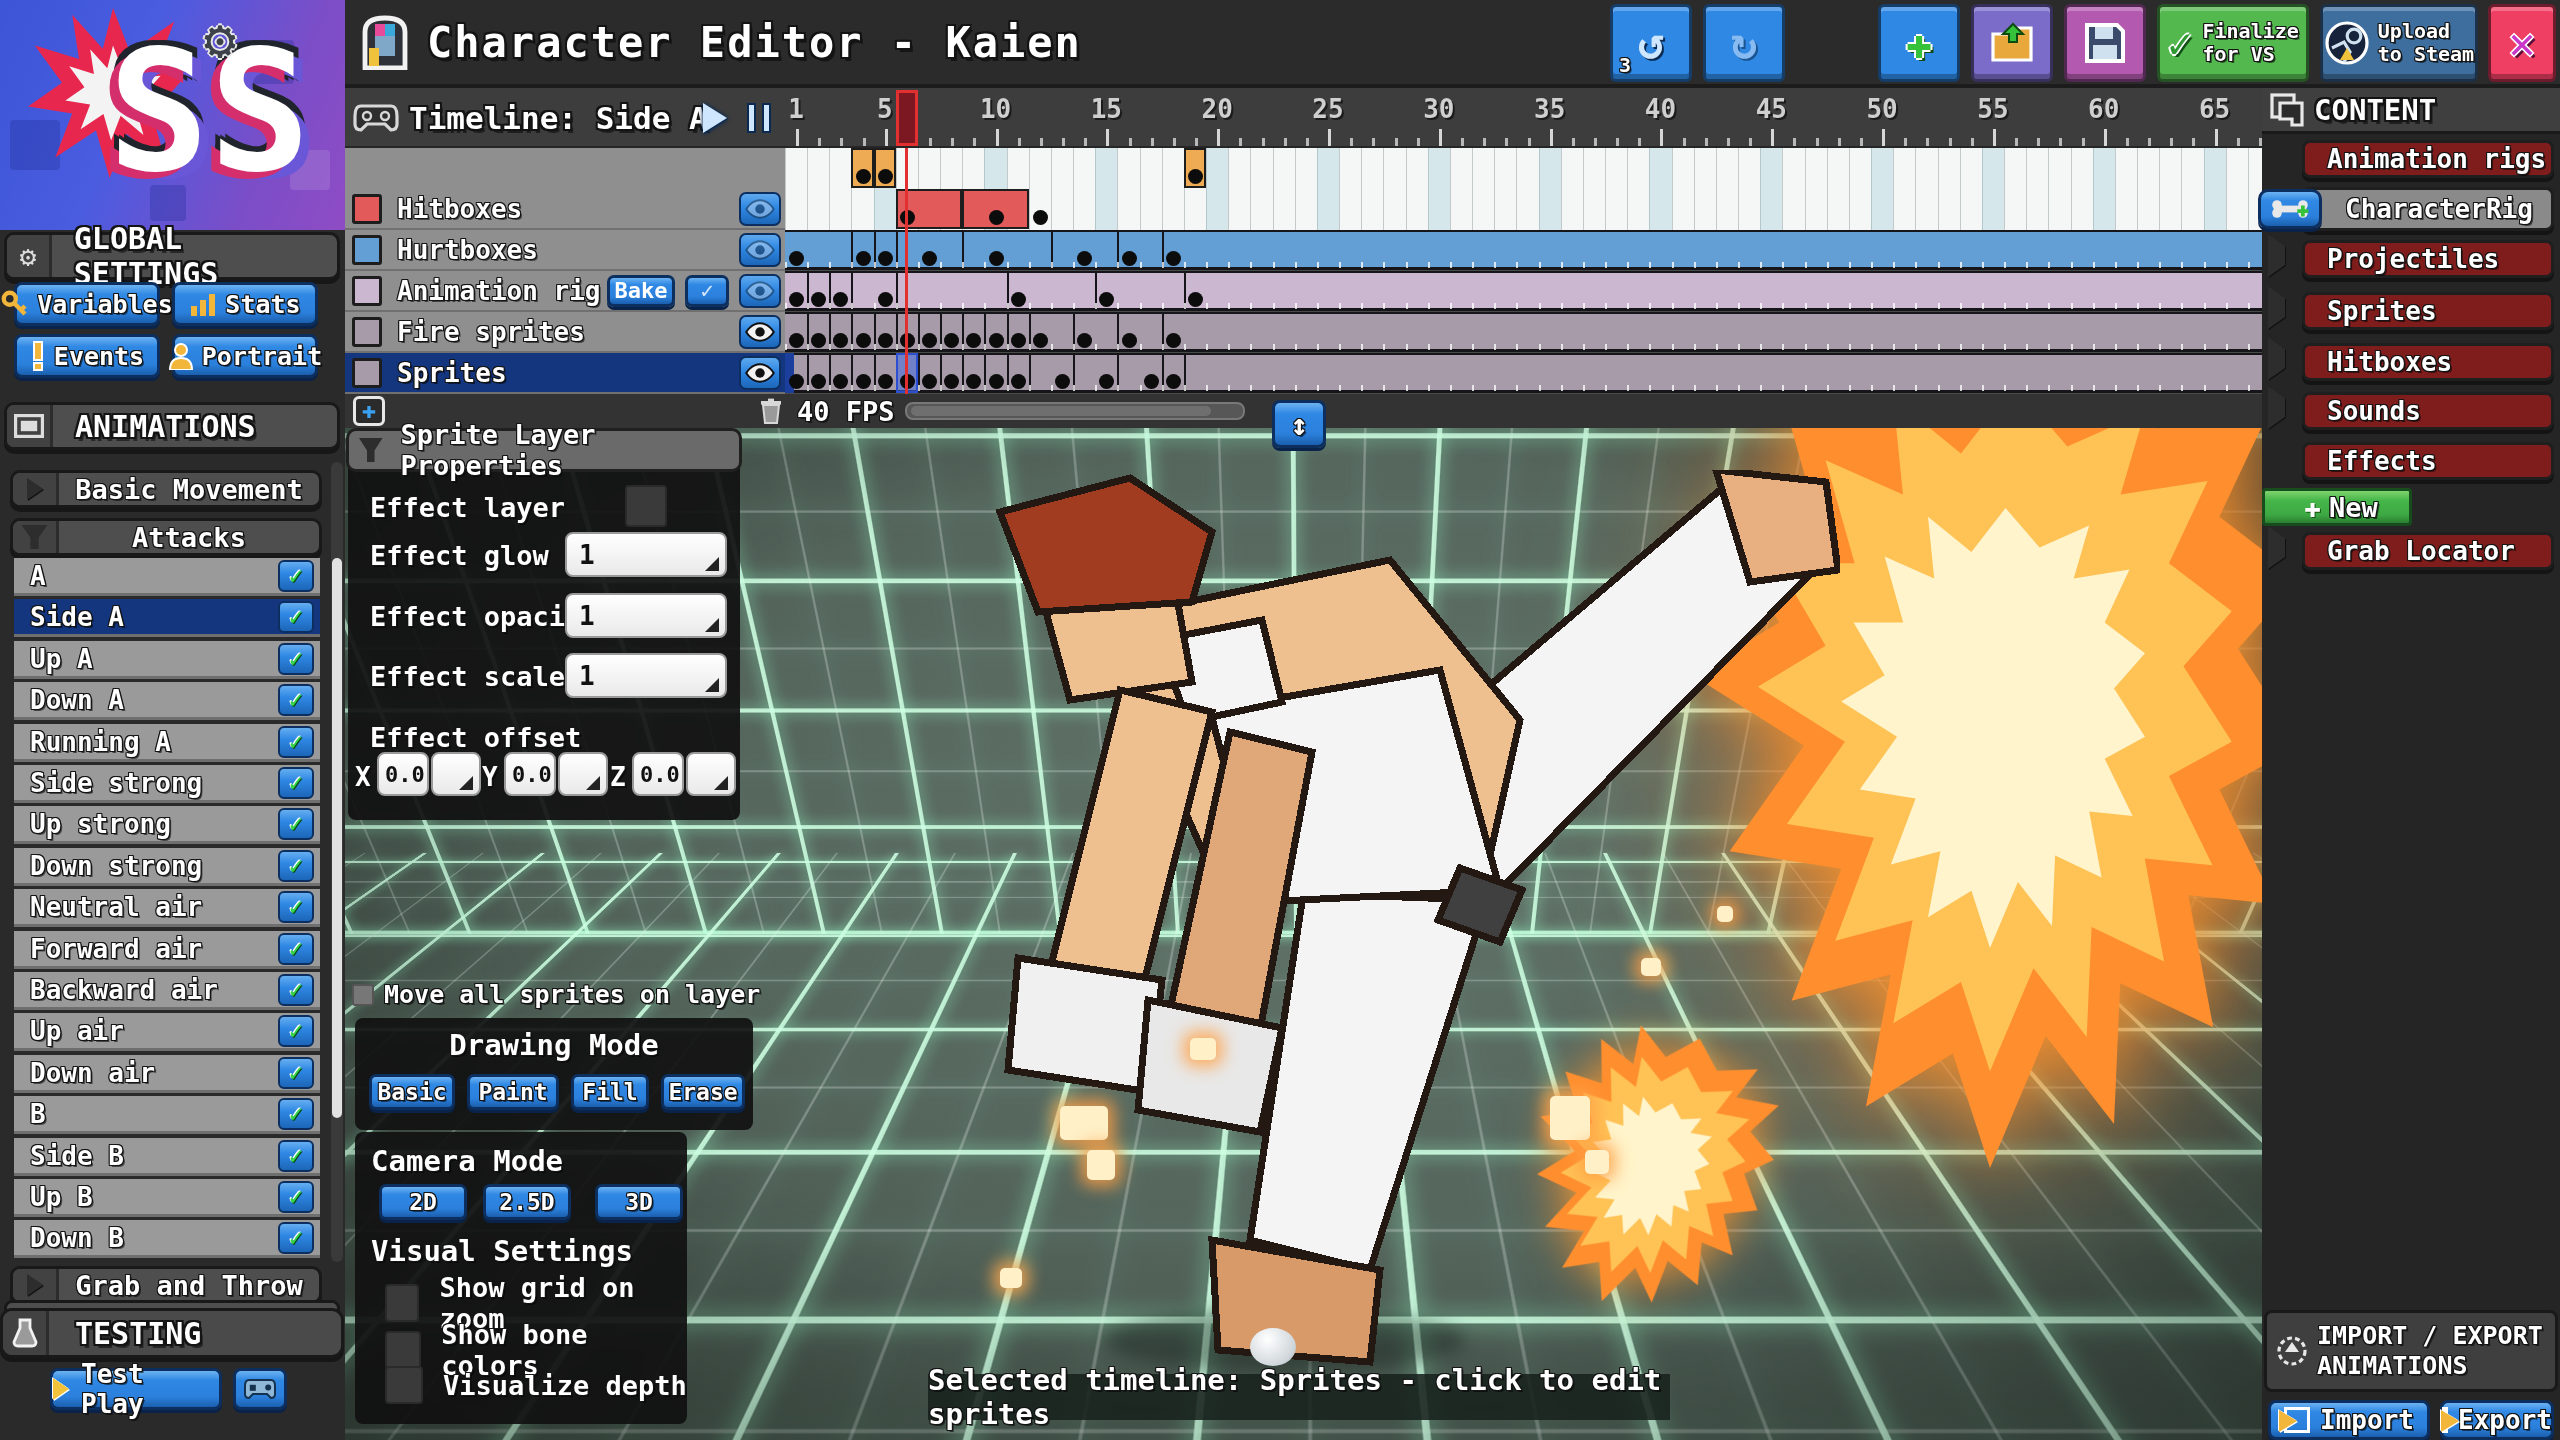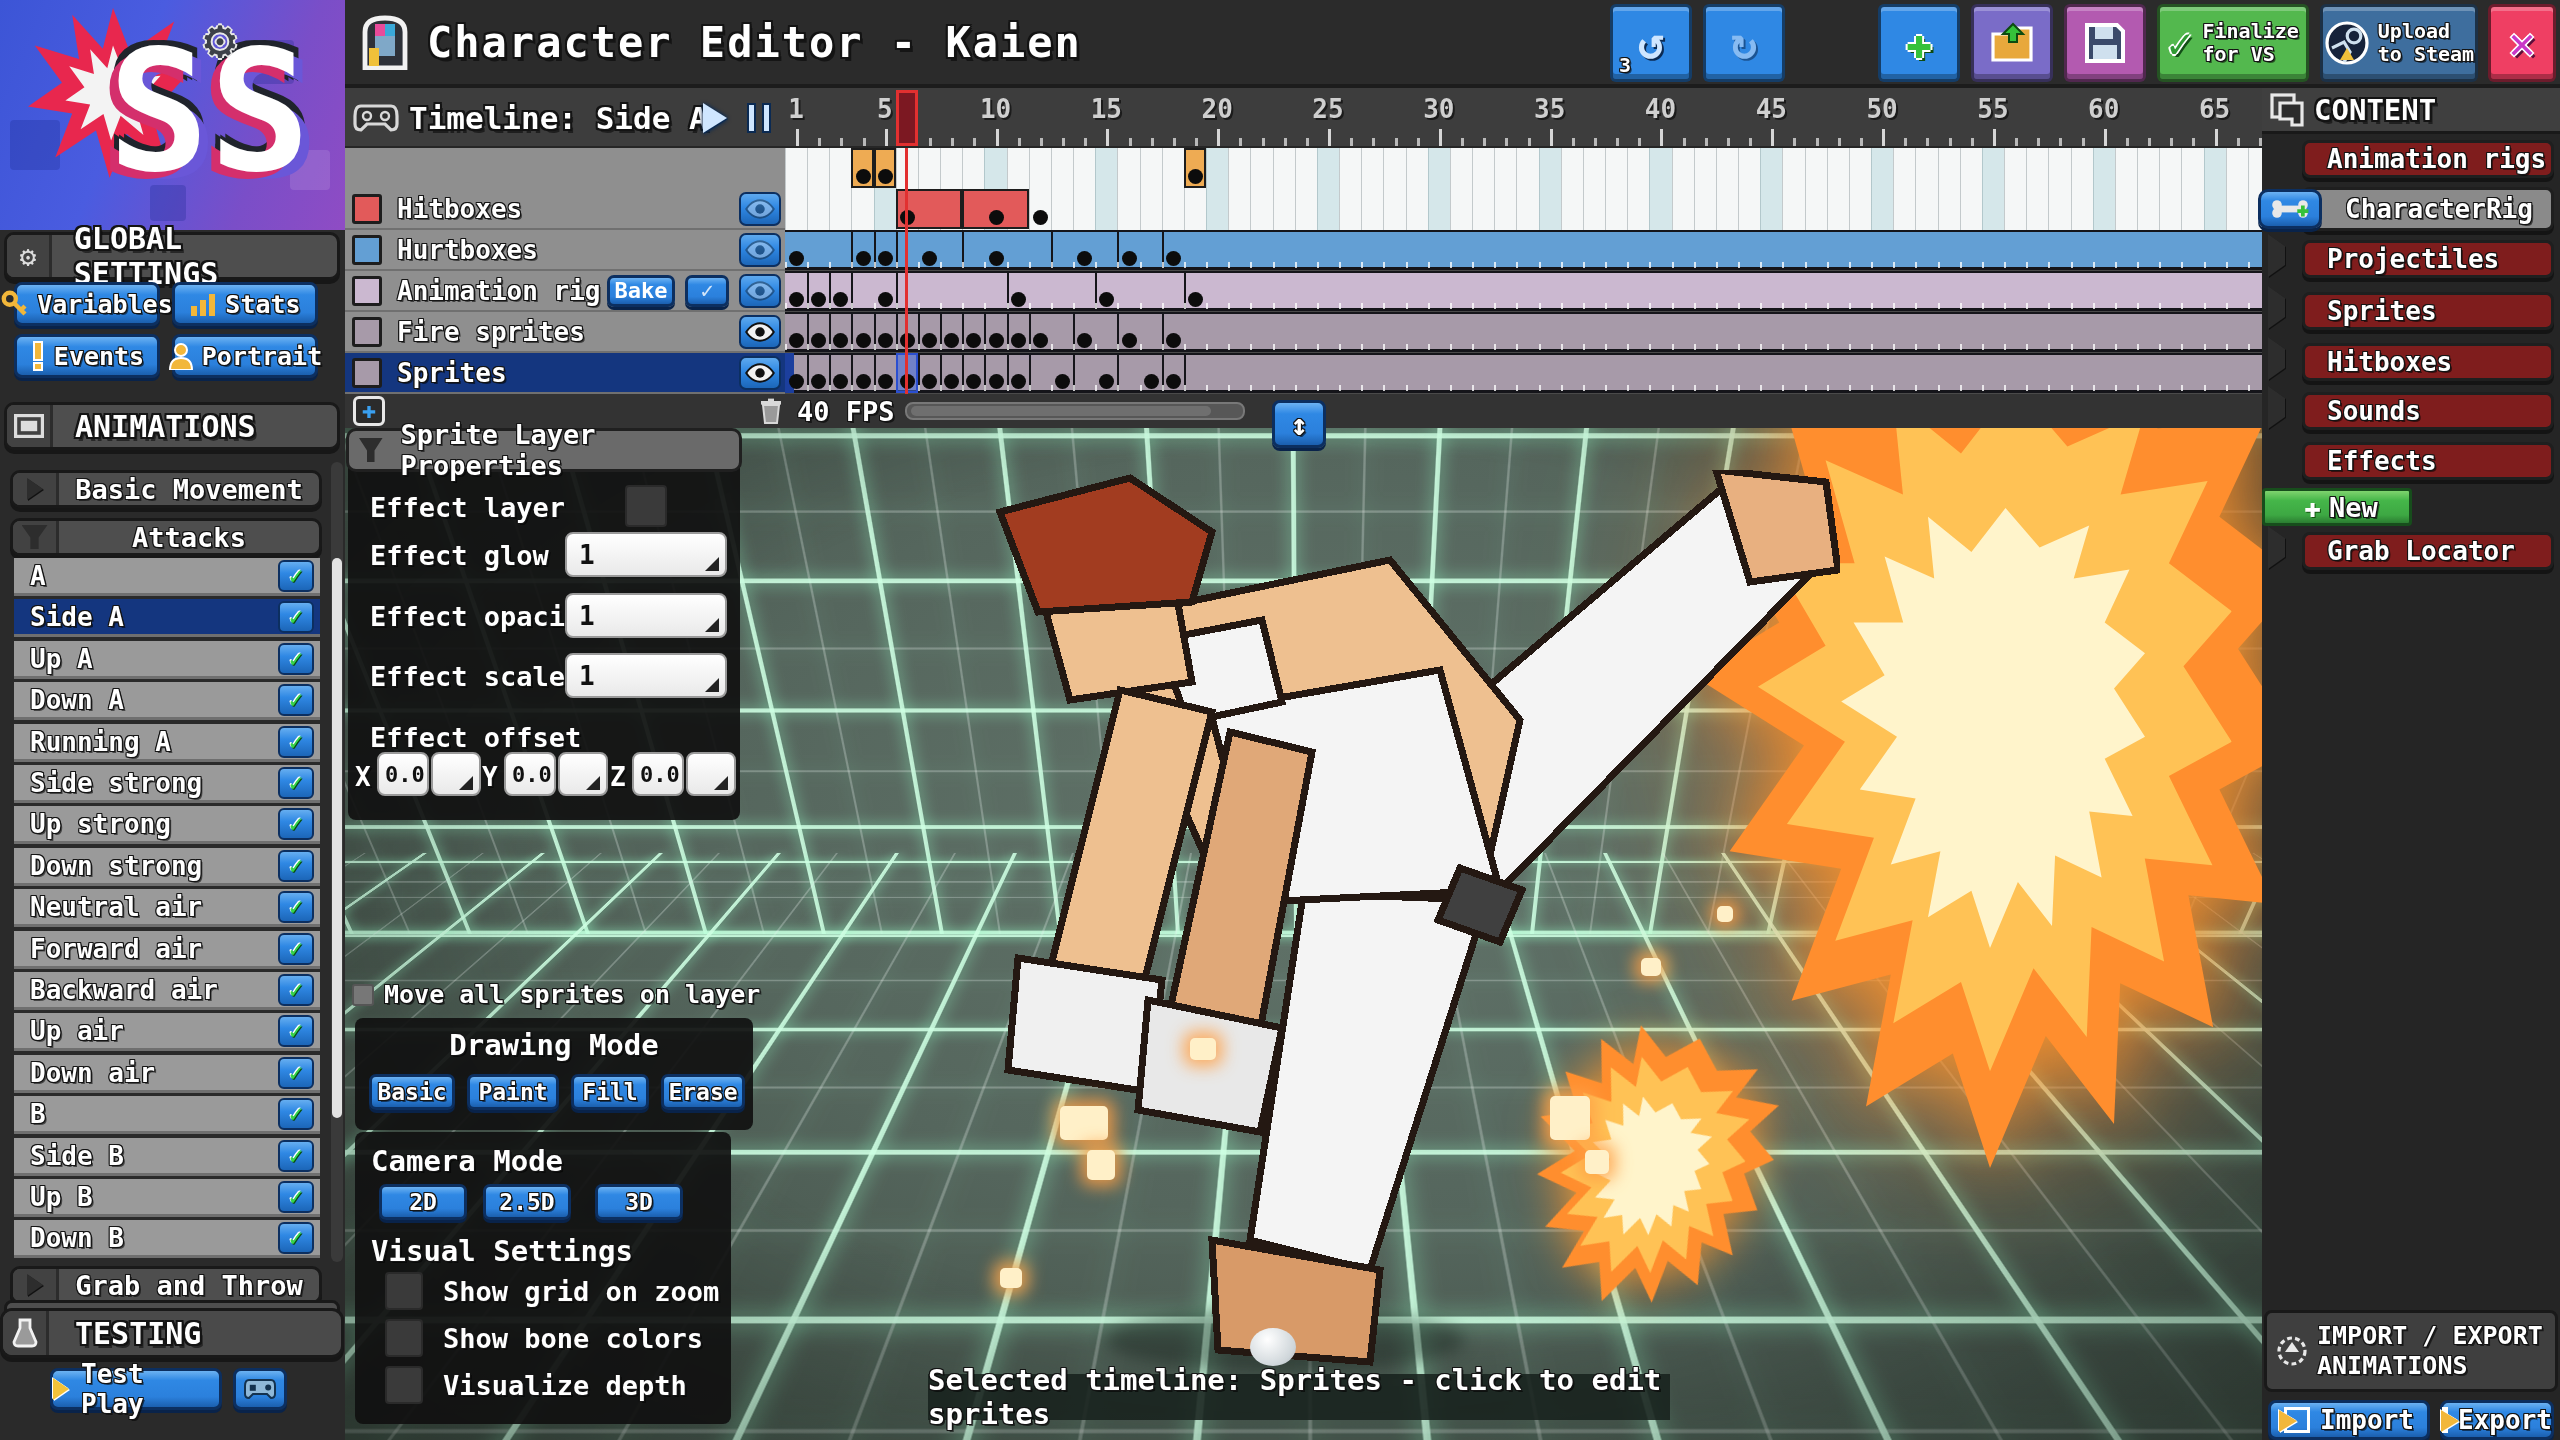--- a/index.html
+++ b/index.html
@@ -170,7 +170,7 @@
   .chk{background:#3a3a3a;border:2px solid #2a2a2a;border-radius:4px;cursor:pointer}
   #drawpanel{left:355px;top:1018px;width:398px;height:112px}
   #drawpanel .t{position:absolute;top:10px;width:100%;text-align:center;font-size:29px}
-  #campanel{left:355px;top:1132px;width:376px;height:292px}
+  #campanel{left:355px;top:1132px;width:332px;height:292px}
   #campanel .t1{position:absolute;left:16px;top:12px;font-size:29px}
   #campanel .t2{position:absolute;left:16px;top:102px;font-size:29px}
   .mini-btn{position:absolute;height:36px;font-size:23px;color:#fff;border-radius:7px}

